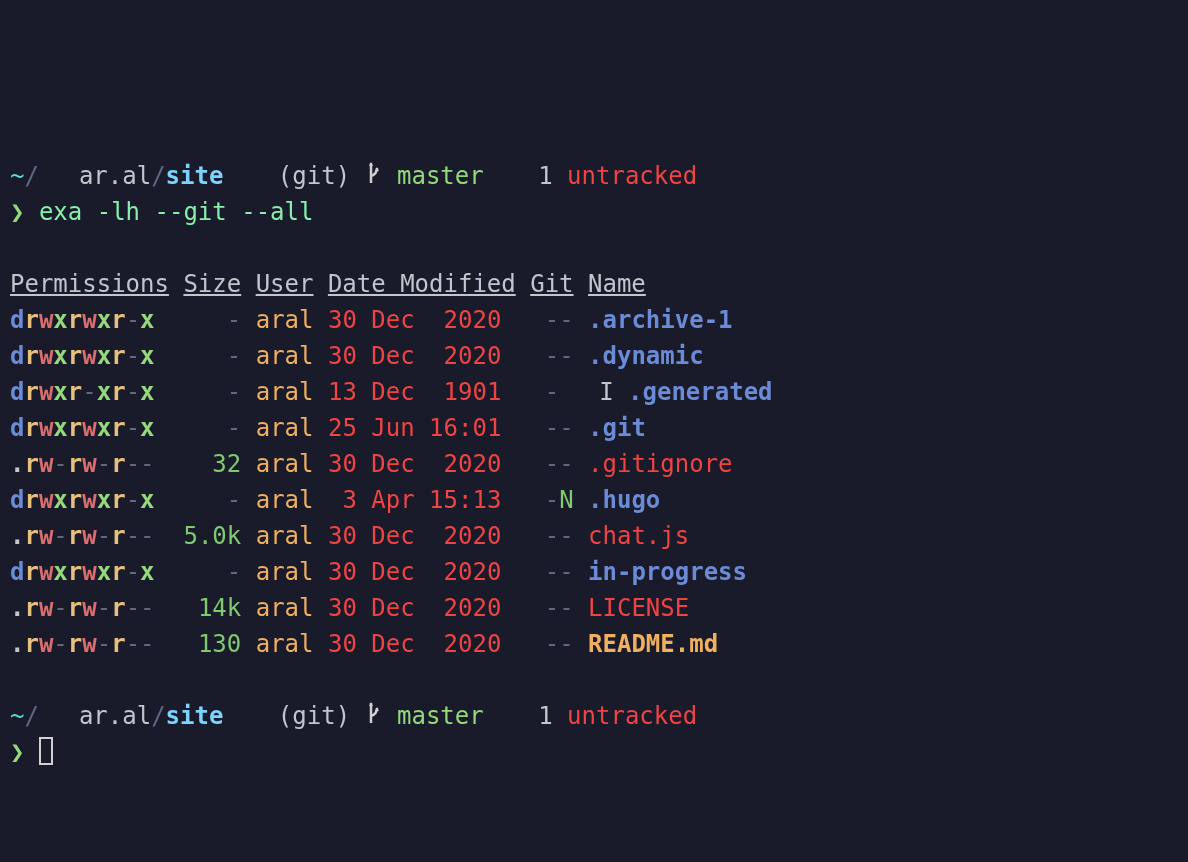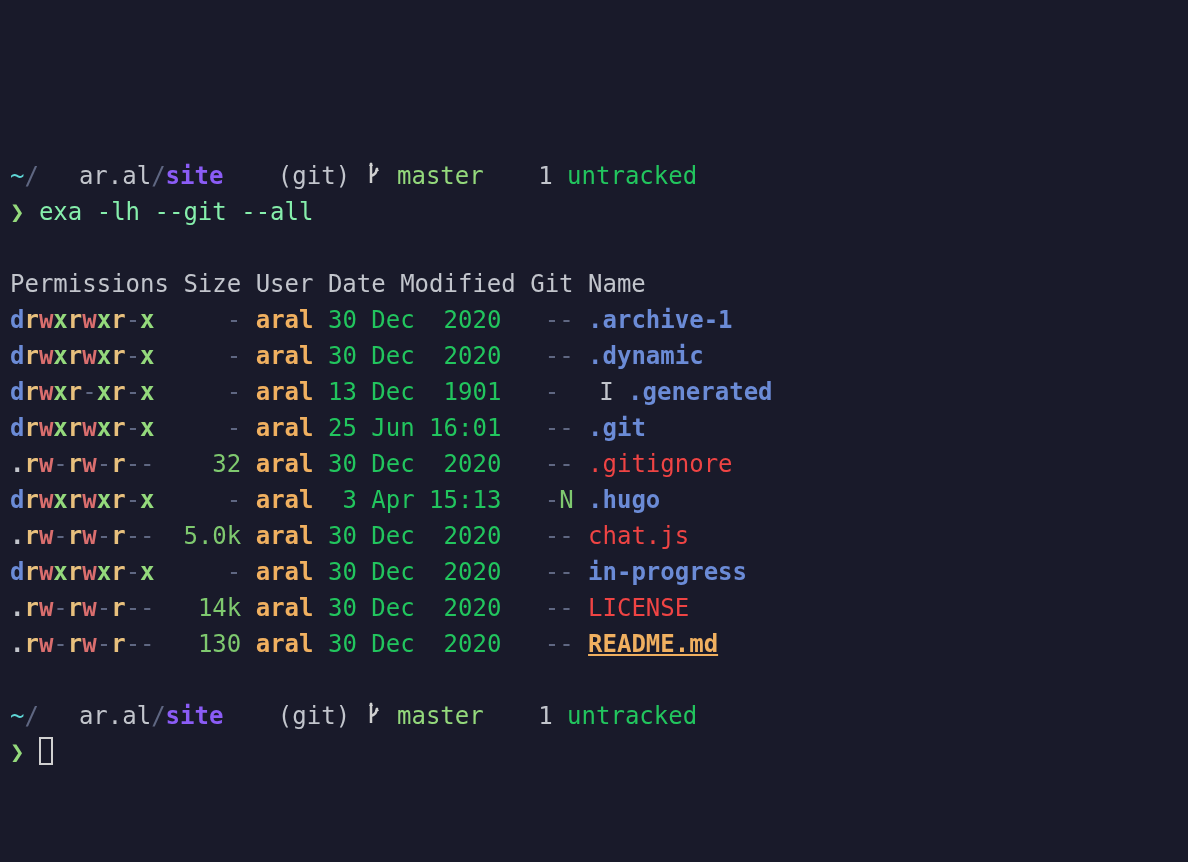--- a/index.html
+++ b/index.html
@@ -16,7 +16,7 @@
       overflow: hidden;
     }
     .c-teal  { color: #5fd7d7; }
-    .c-blue  { color: #8b5cf6; font-weight: bold; }
+    .c-blue  { color: #7dd3fc; font-weight: bold; }
     .c-gray  { color: #c2c5cc; margin-left: 40px; }
     .c-green { color: #94d97c; }
     .c-green-sz { color: #7fc96f; font-weight: normal; }

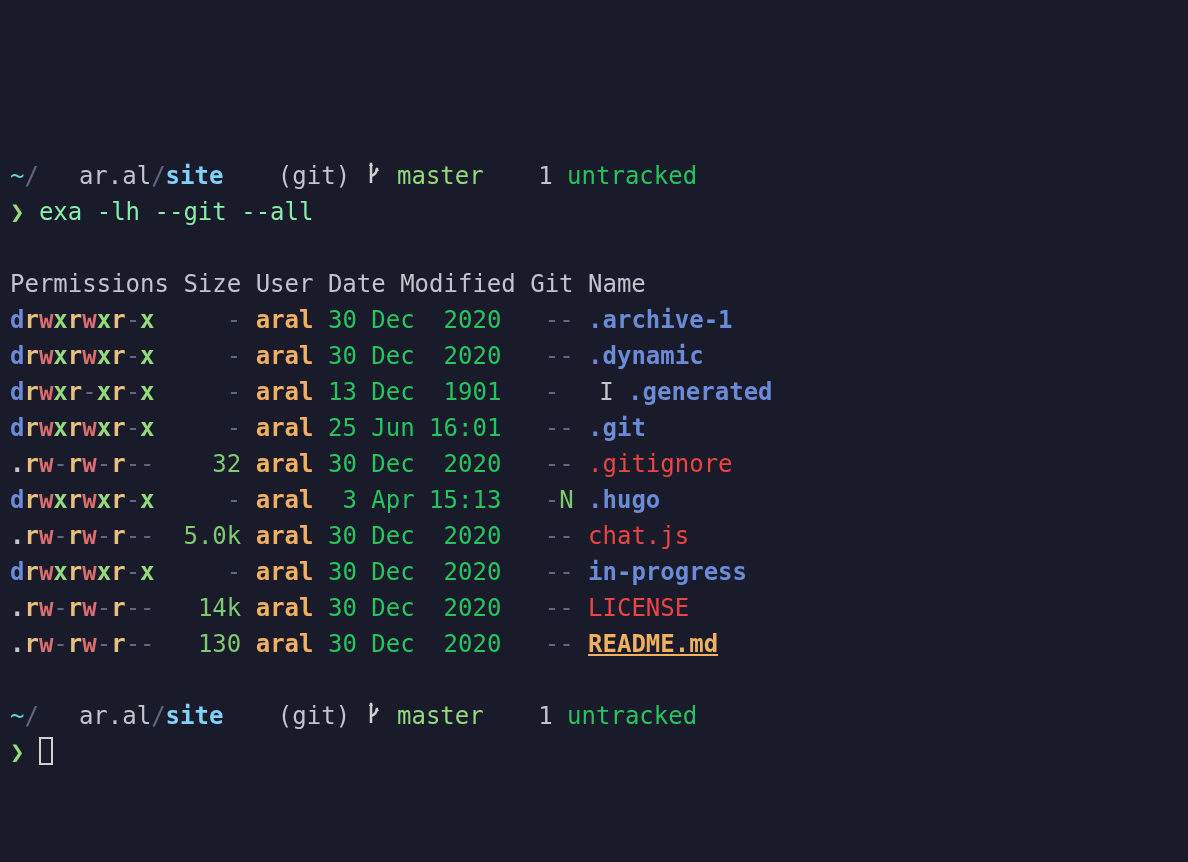--- a/index.html
+++ b/index.html
@@ -24,7 +24,7 @@
     .c-dim   { color: #5f6782; }
     .c-head  { color: #c2c5cc; }
     .c-user  { color: #f0b060; font-weight: bold; text-align: center; }
-    .c-date  { color: #22c55e; }
+    .c-date  { color: #ef4444; }
     .c-dir   { color: #6b8bd6; font-weight: bold; }
     .c-tracked { color: #7fc96f; }
     .c-file  { color: #ef4444; }

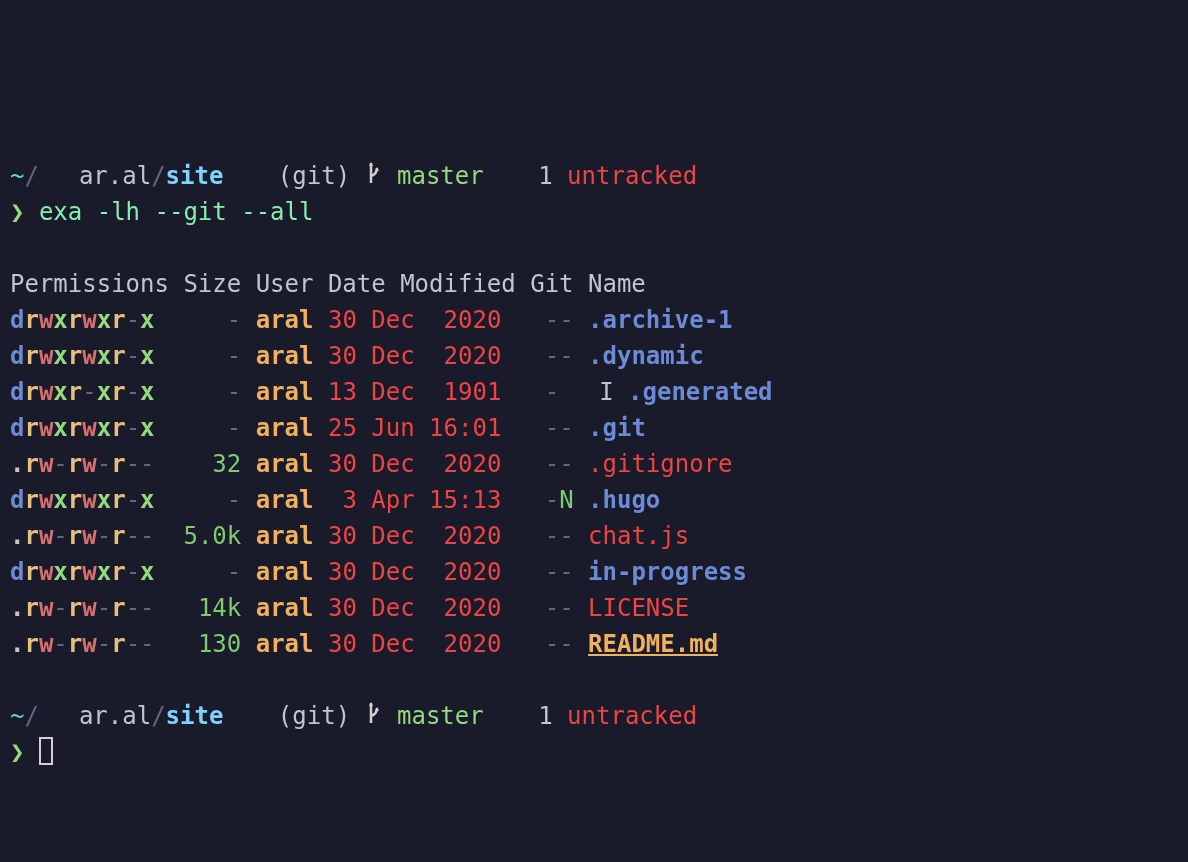--- a/index.html
+++ b/index.html
@@ -22,7 +22,7 @@
     .c-green-sz { color: #7fc96f; font-weight: normal; }
     .c-mag   { color: #86efac; }
     .c-dim   { color: #5f6782; }
-    .c-head  { color: #c2c5cc; }
+    .c-head  { color: #c2c5cc; text-decoration: underline; }
     .c-user  { color: #f0b060; font-weight: bold; text-align: center; }
     .c-date  { color: #ef4444; }
     .c-dir   { color: #6b8bd6; font-weight: bold; }

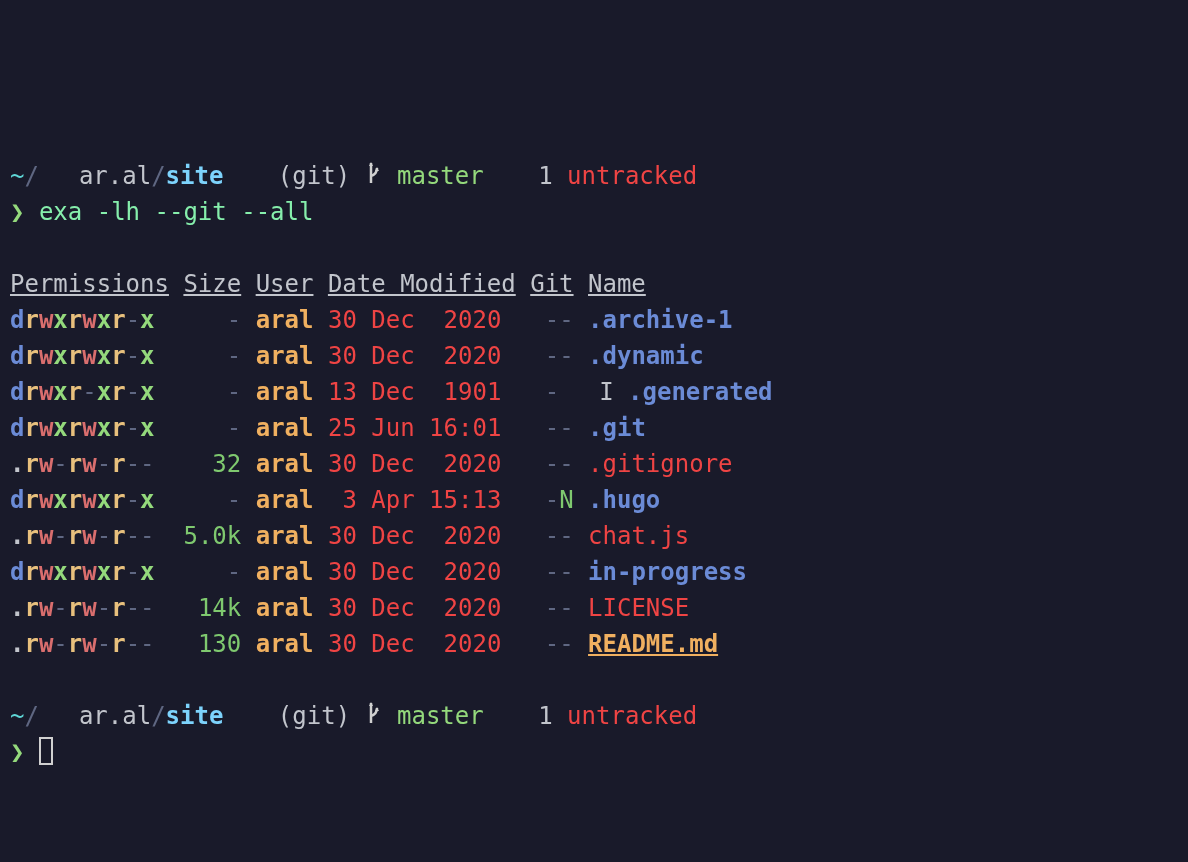--- a/index.html
+++ b/index.html
@@ -23,7 +23,7 @@
     .c-mag   { color: #86efac; }
     .c-dim   { color: #5f6782; }
     .c-head  { color: #c2c5cc; text-decoration: underline; }
-    .c-user  { color: #f0b060; font-weight: bold; text-align: center; }
+    .c-user  { color: #f0b060; font-weight: normal; text-align: center; }
     .c-date  { color: #ef4444; }
     .c-dir   { color: #6b8bd6; font-weight: bold; }
     .c-tracked { color: #7fc96f; }

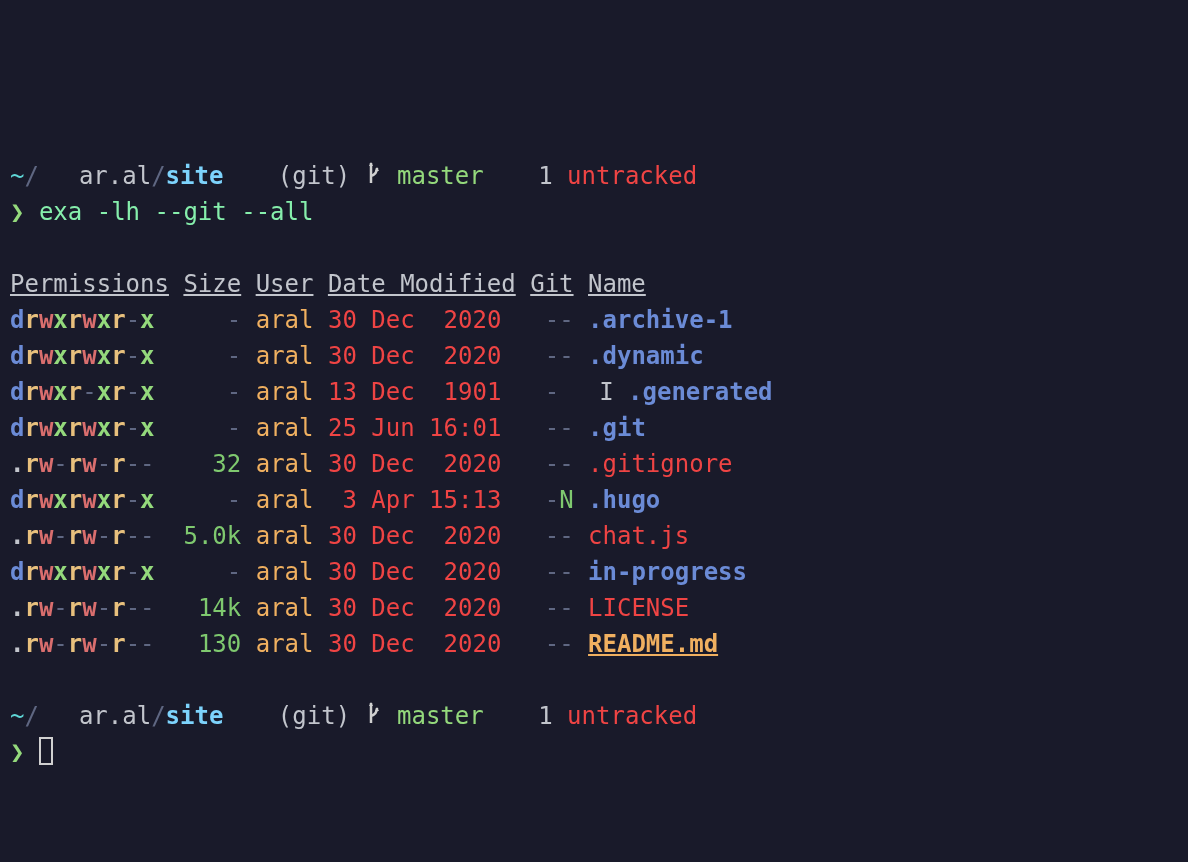--- a/index.html
+++ b/index.html
@@ -28,7 +28,7 @@
     .c-dir   { color: #6b8bd6; font-weight: bold; }
     .c-tracked { color: #7fc96f; }
     .c-file  { color: #ef4444; }
-    .c-doc   { color: #f0b060; font-weight: bold; text-decoration: underline; }
+    .c-doc   { color: #f0b060; font-weight: bold; }
 
     .perm-d  { color: #6b8bd6; font-weight: bold; }
     .perm-r  { color: #e8c07d; font-weight: bold; }

